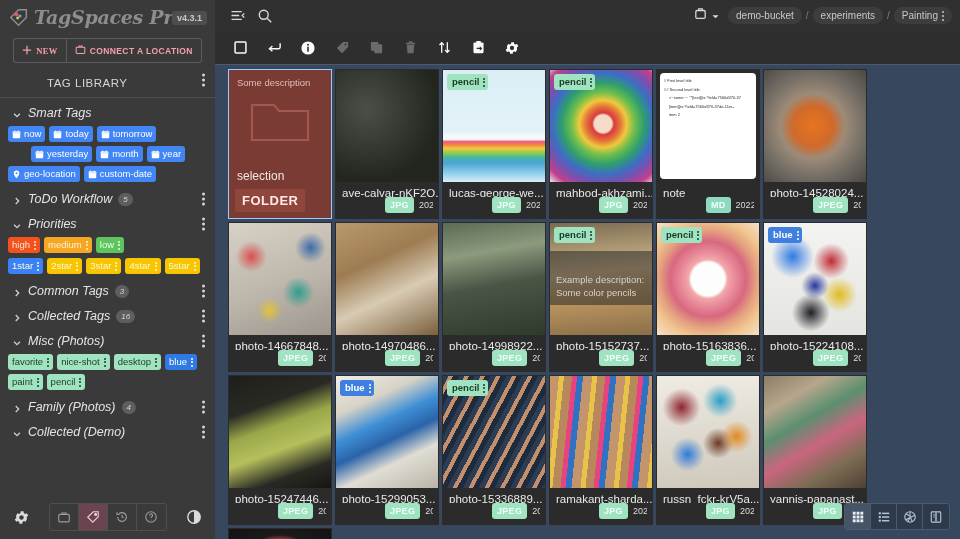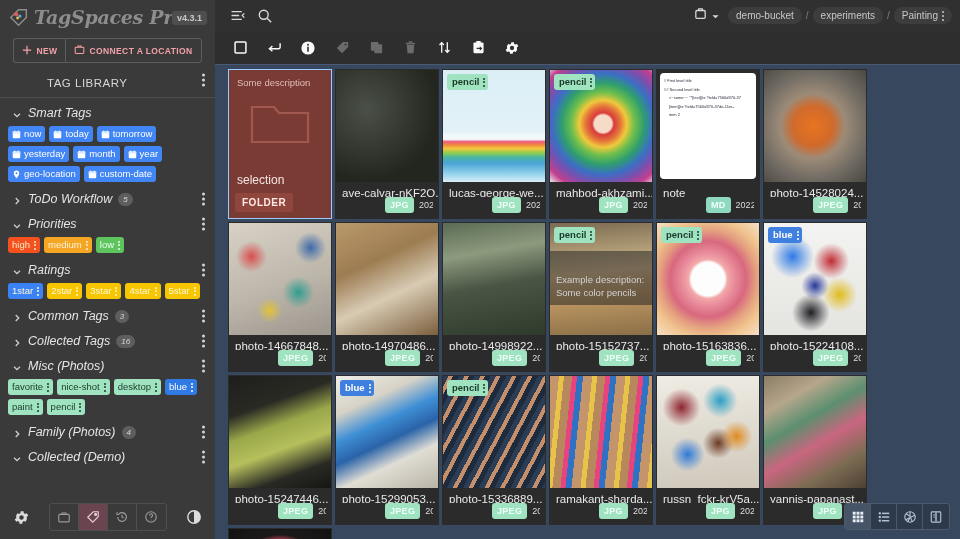--- a/index.html
+++ b/index.html
@@ -62,7 +62,7 @@
     background: transparent;
     white-space: nowrap;
   }
-  .loc-btn:first-child { border-radius: 3px 0 0 3px; border-right: none; }
+  .loc-btn:first-child { border-radius: 3px 0 0 3px; border-right: none; font-family: Liberation Serif, serif; }
   .loc-btn:last-child  { border-radius: 0 3px 3px 0; justify-content: center; }
   .loc-btn svg { flex: 0 0 auto; }
 

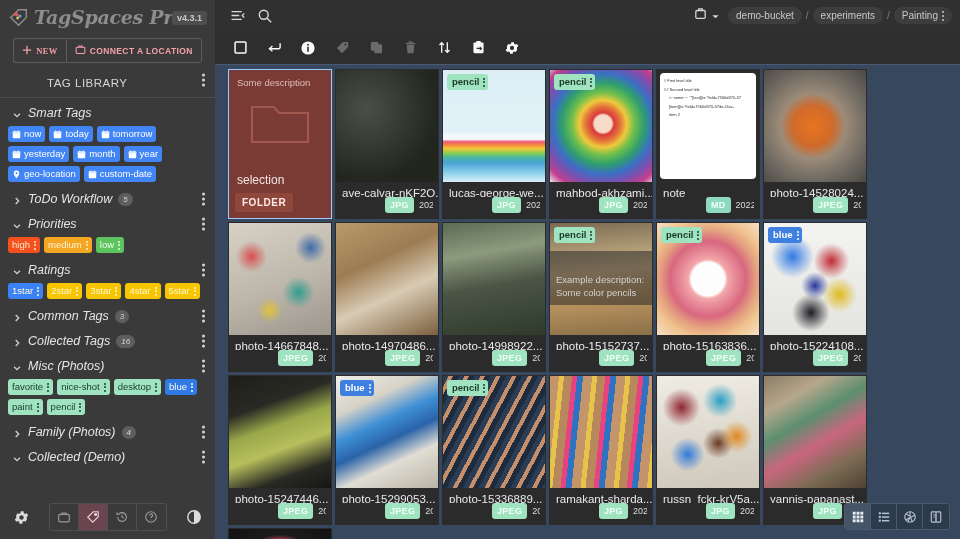--- a/index.html
+++ b/index.html
@@ -413,7 +413,7 @@
             </span>
             <span>tomorrow</span>
           </span>
-          <span class="chip" style="background: rgb(66, 133, 244); color: rgb(255, 255, 255);">
+          <span class="chip" style="background: rgb(66, 133, 244); color: rgb(255, 255, 255); margin-left: 23px;">
             <span class="cal">
               <svg width="9" height="9" viewBox="0 0 12 12" fill="#fff">
                 <rect x="1" y="2" width="10" height="9" rx="1.2"></rect>

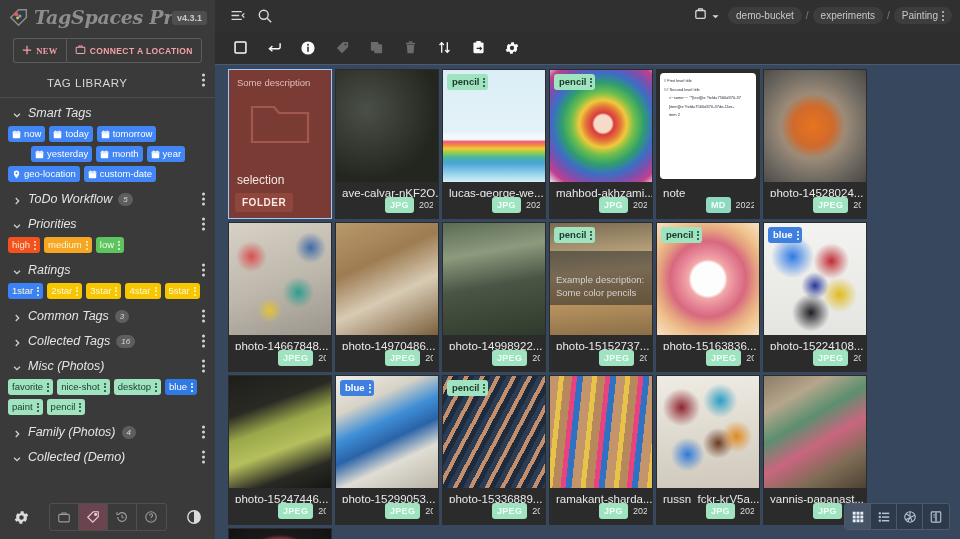--- a/index.html
+++ b/index.html
@@ -282,7 +282,7 @@
   .folder-name { color: #f3e5e3; font-size: 12px; padding: 0 8px 6px 8px; }
   .folder-badge {
     background: #8f463d; color: #ffe9e5;
-    font-size: 10px; font-weight: bold;
+    font-size: 13px; font-weight: bold;
     letter-spacing: 0.5px;
     padding: 4px 7px;
     align-self: flex-start;

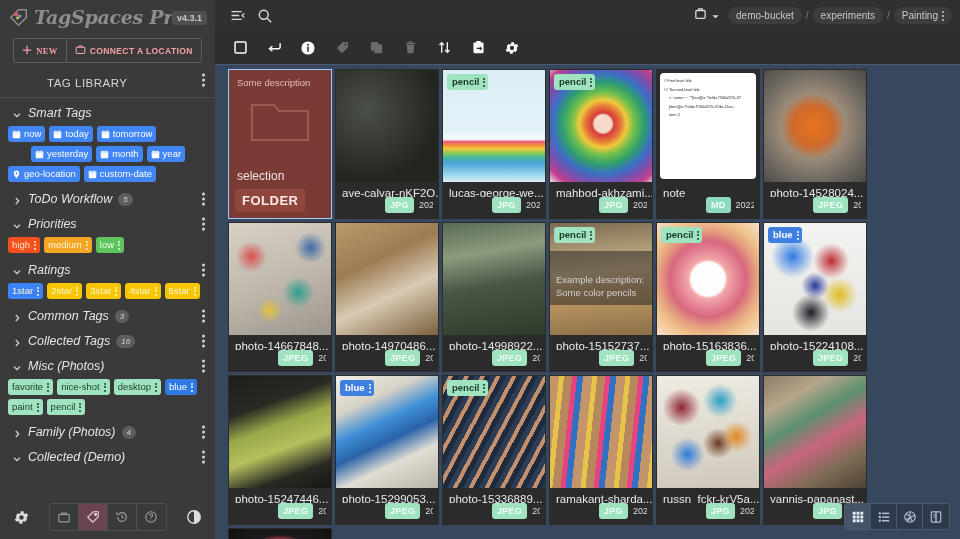--- a/index.html
+++ b/index.html
@@ -518,19 +518,6 @@
               <i></i>
               <i></i>
             </span>
-          </span>
-        </div>
-        <div class="grp">
-          <span class="chev">
-            <svg width="10" height="10" viewBox="0 0 12 12" fill="none" stroke="currentColor" stroke-width="1.6">
-              <path d="M2.5 4.5 6 8 9.5 4.5"></path>
-            </svg>
-          </span>
-          <span class="grp-label">Ratings</span>
-          <span class="kebab">
-            <i></i>
-            <i></i>
-            <i></i>
           </span>
         </div>
         <div class="chips">

